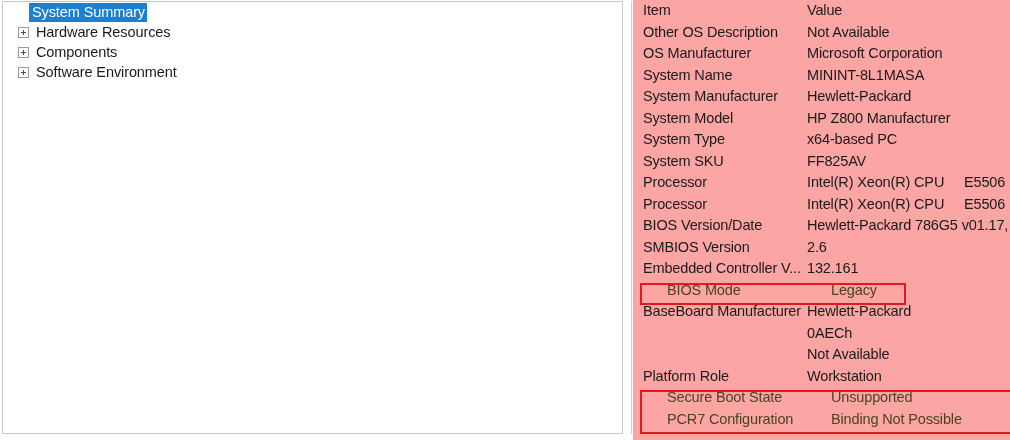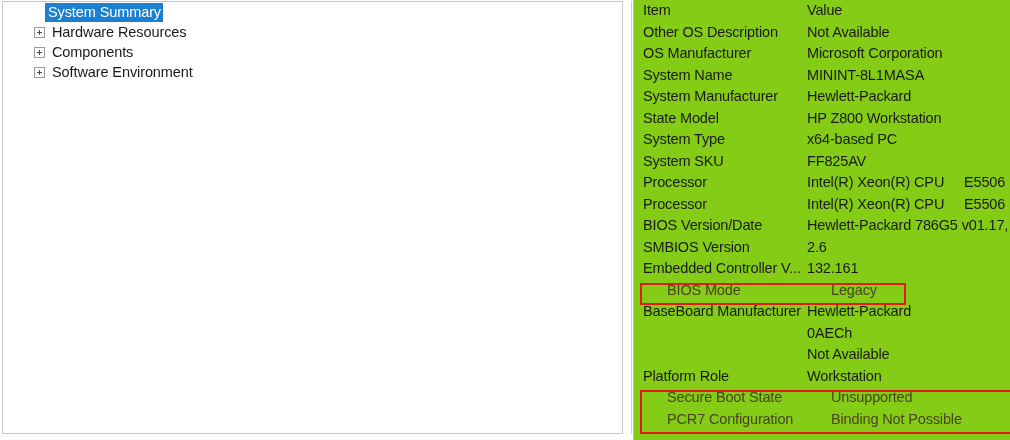--- a/index.html
+++ b/index.html
@@ -35,7 +35,6 @@
     border-right: none;
     box-sizing: border-box;
     overflow: hidden;
-    padding-left: 16px;
   }
 
   .tree-list {

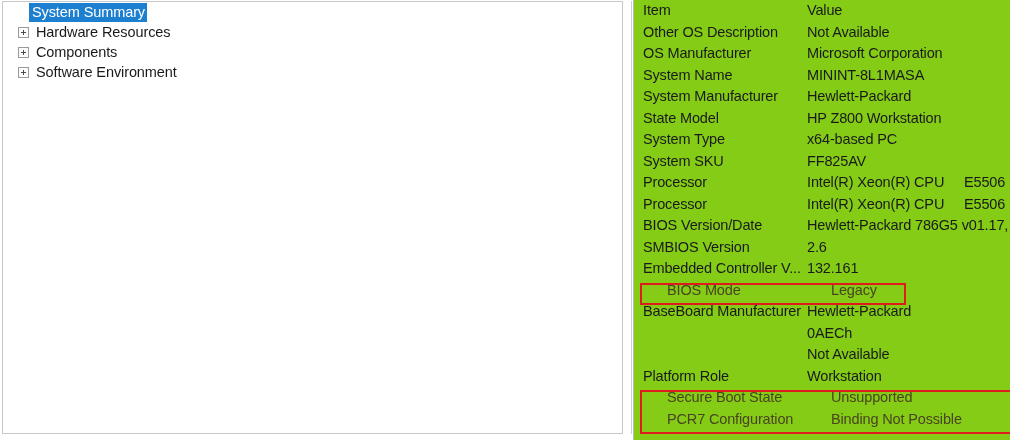--- a/index.html
+++ b/index.html
@@ -122,7 +122,7 @@
     top: 0px;
     width: 377px;
     height: 440px;
-    background: #84cc16;
+    background: #fca5a5;
     border-left: 1px solid #b9b9b9;
     box-sizing: border-box;
     overflow: hidden;

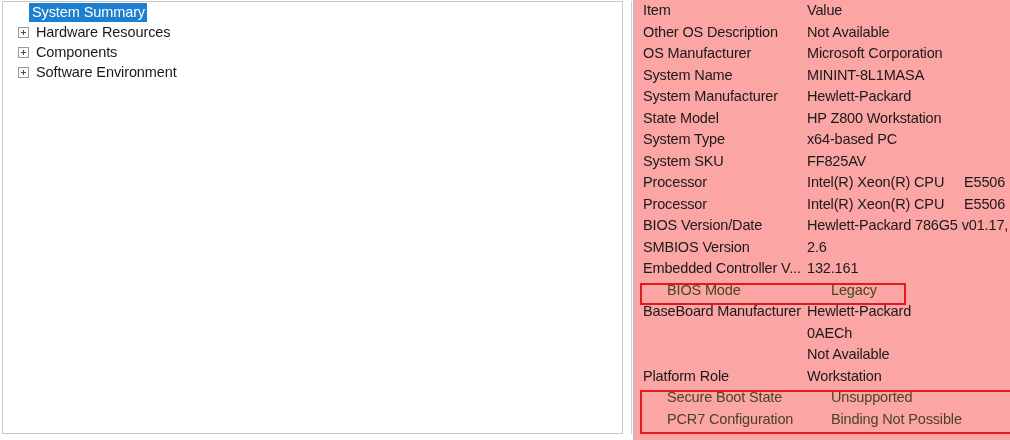--- a/index.html
+++ b/index.html
@@ -252,7 +252,7 @@
           <span class="cell-value">Hewlett-Packard</span>
         </li>
         <li class="detail-row">
-          <span class="cell-item">State Model</span>
+          <span class="cell-item">System Model</span>
           <span class="cell-value">HP Z800 Workstation</span>
         </li>
         <li class="detail-row">

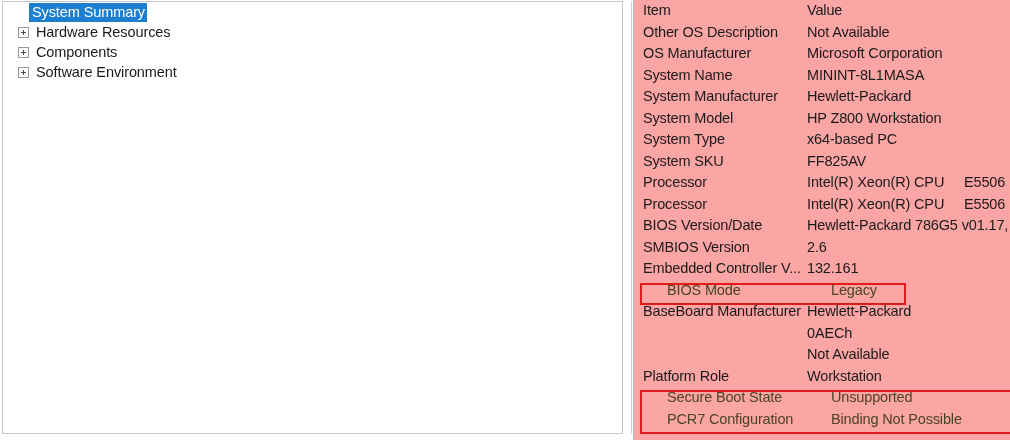--- a/index.html
+++ b/index.html
@@ -253,7 +253,7 @@
         </li>
         <li class="detail-row">
           <span class="cell-item">System Model</span>
-          <span class="cell-value">HP Z800 Workstation</span>
+          <span class="cell-value">HP Z800 Manufacturer</span>
         </li>
         <li class="detail-row">
           <span class="cell-item">System Type</span>

